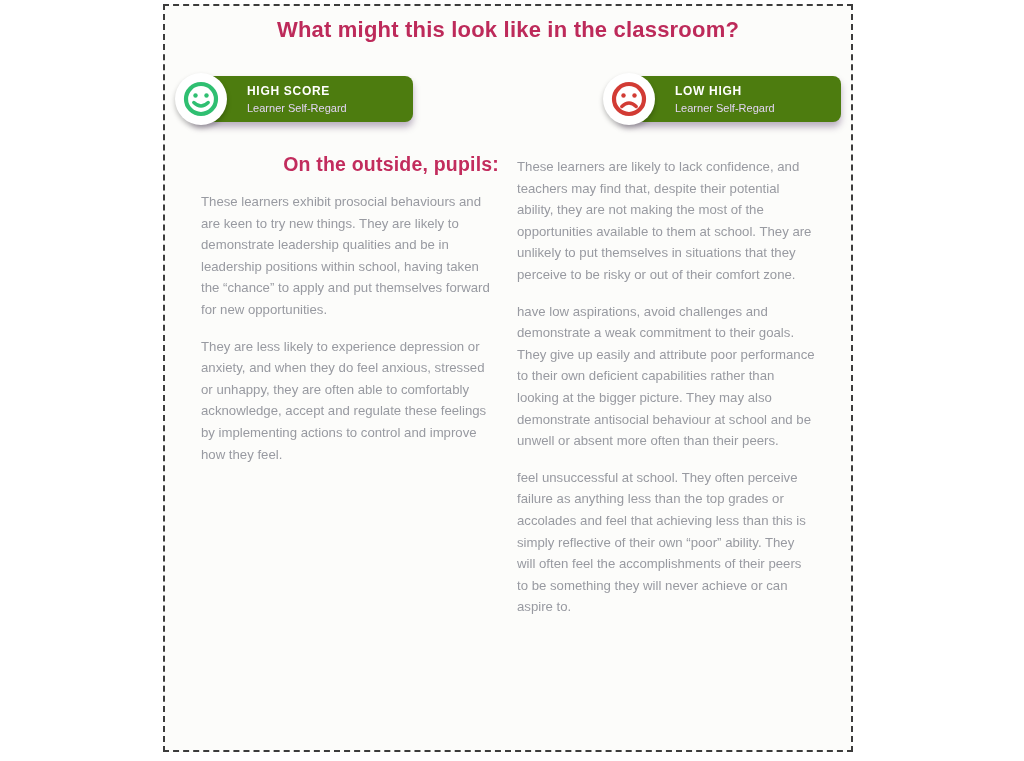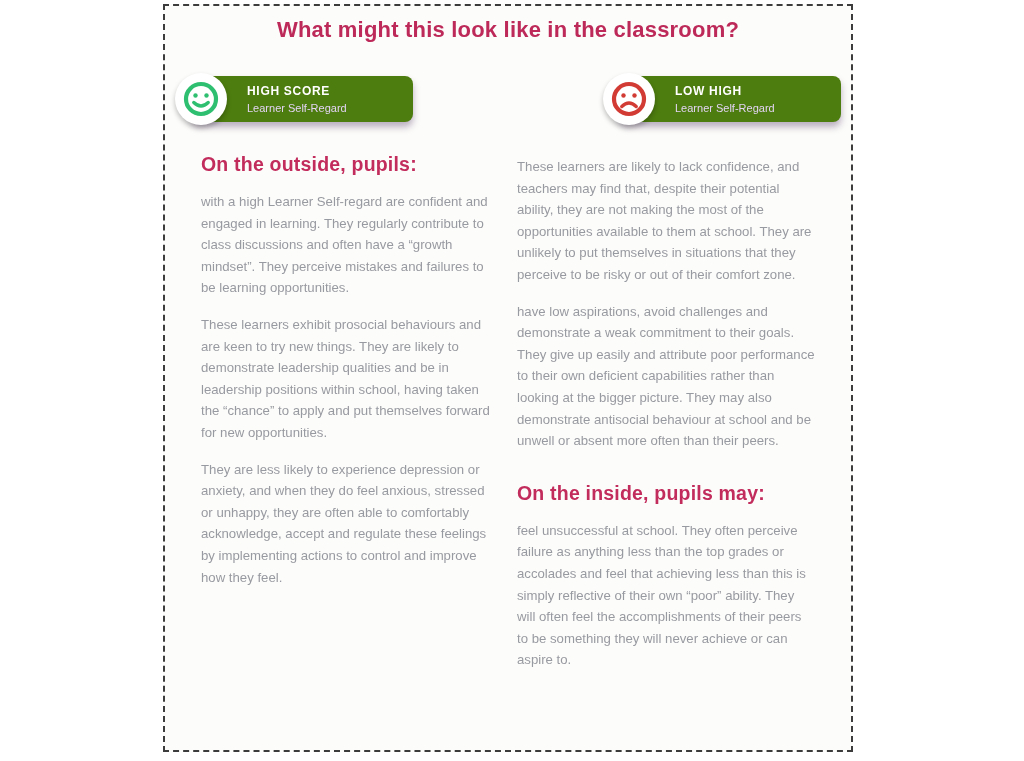--- a/index.html
+++ b/index.html
@@ -99,6 +99,7 @@
     font-weight: bold;
     margin: 30px 0 4px 0;
     letter-spacing: 0.2px;
+    text-align: right;
   }
   .col-heading.first {
     margin-top: 12px;

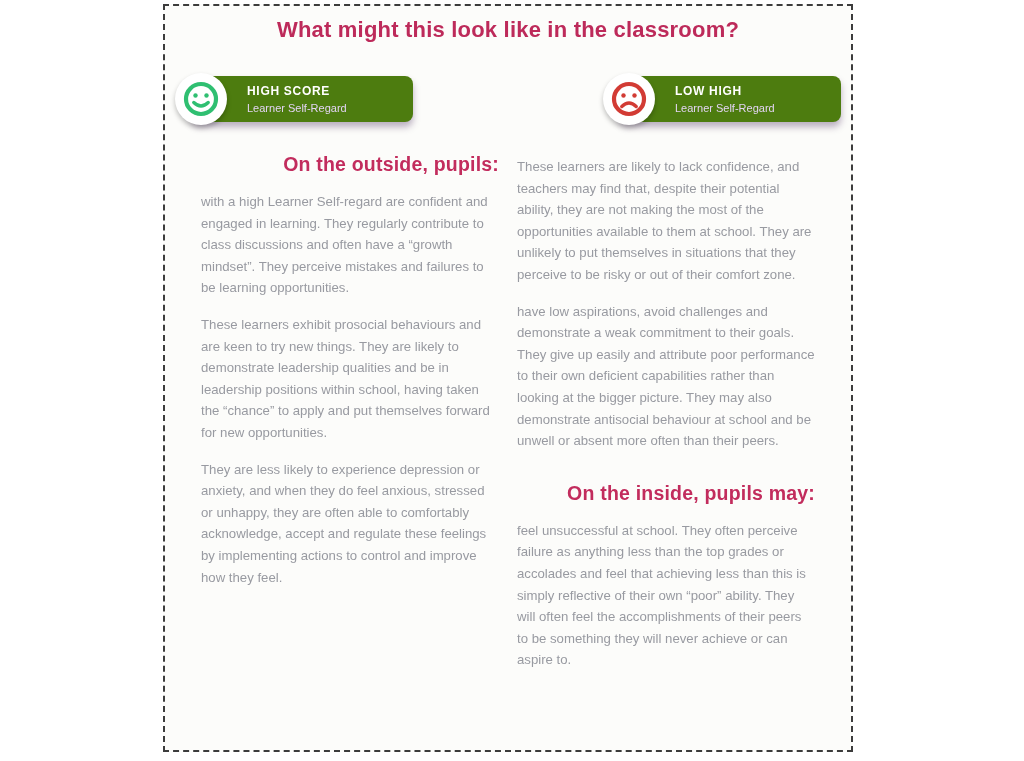--- a/index.html
+++ b/index.html
@@ -157,7 +157,6 @@
 
       <div class="col">
         <h2 class="col-heading first">On the outside, pupils:</h2>
-        <p class="body-paragraph">with a high Learner Self-regard are confident and engaged in learning. They regularly contribute to class discussions and often have a “growth mindset”. They perceive mistakes and failures to be learning opportunities.</p>
         <p class="body-paragraph">These learners exhibit prosocial behaviours and are keen to try new things. They are likely to demonstrate leadership qualities and be in leadership positions within school, having taken the “chance” to apply and put themselves forward for new opportunities.</p>
         <p class="body-paragraph">They are less likely to experience depression or anxiety, and when they do feel anxious, stressed or unhappy, they are often able to comfortably acknowledge, accept and regulate these feelings by implementing actions to control and improve how they feel.</p>
       </div>

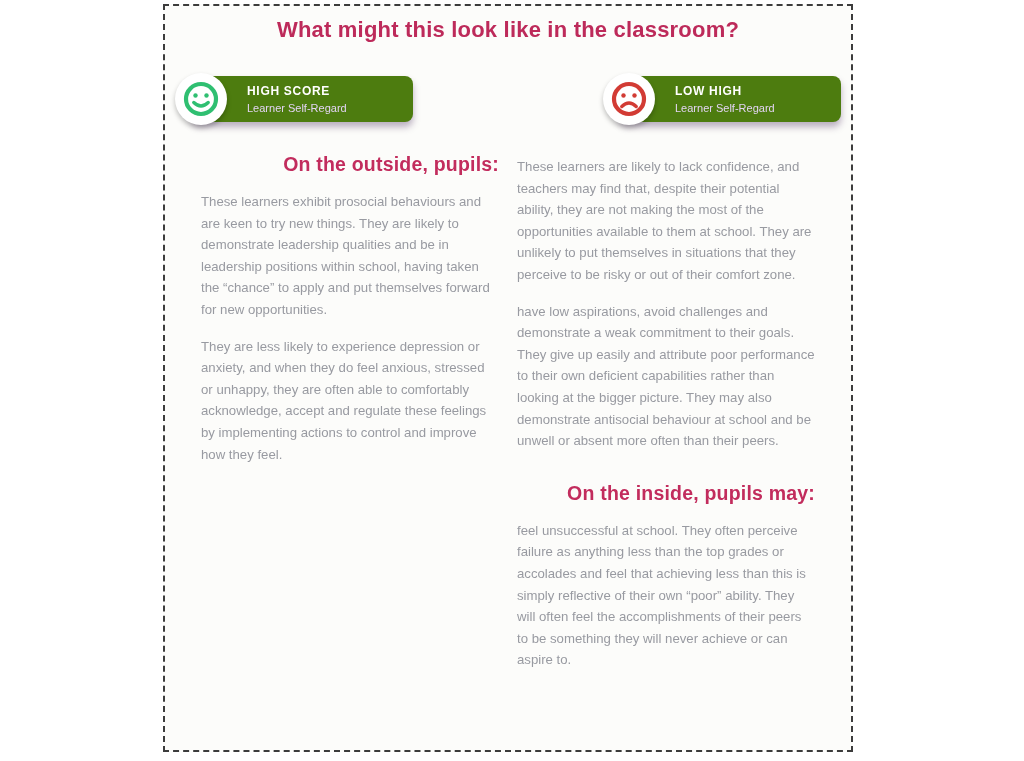--- a/index.html
+++ b/index.html
@@ -164,7 +164,6 @@
       <div class="col">
         <p class="body-paragraph">These learners are likely to lack confidence, and teachers may find that, despite their potential ability, they are not making the most of the opportunities available to them at school. They are unlikely to put themselves in situations that they perceive to be risky or out of their comfort zone.</p>
         <p class="body-paragraph">have low aspirations, avoid challenges and demonstrate a weak commitment to their goals. They give up easily and attribute poor performance to their own deficient capabilities rather than looking at the bigger picture. They may also demonstrate antisocial behaviour at school and be unwell or absent more often than their peers.</p>
-        <h2 class="col-heading">On the inside, pupils may:</h2>
         <p class="body-paragraph">feel unsuccessful at school. They often perceive failure as anything less than the top grades or accolades and feel that achieving less than this is simply reflective of their own “poor” ability. They will often feel the accomplishments of their peers to be something they will never achieve or can aspire to.</p>
       </div>
 

